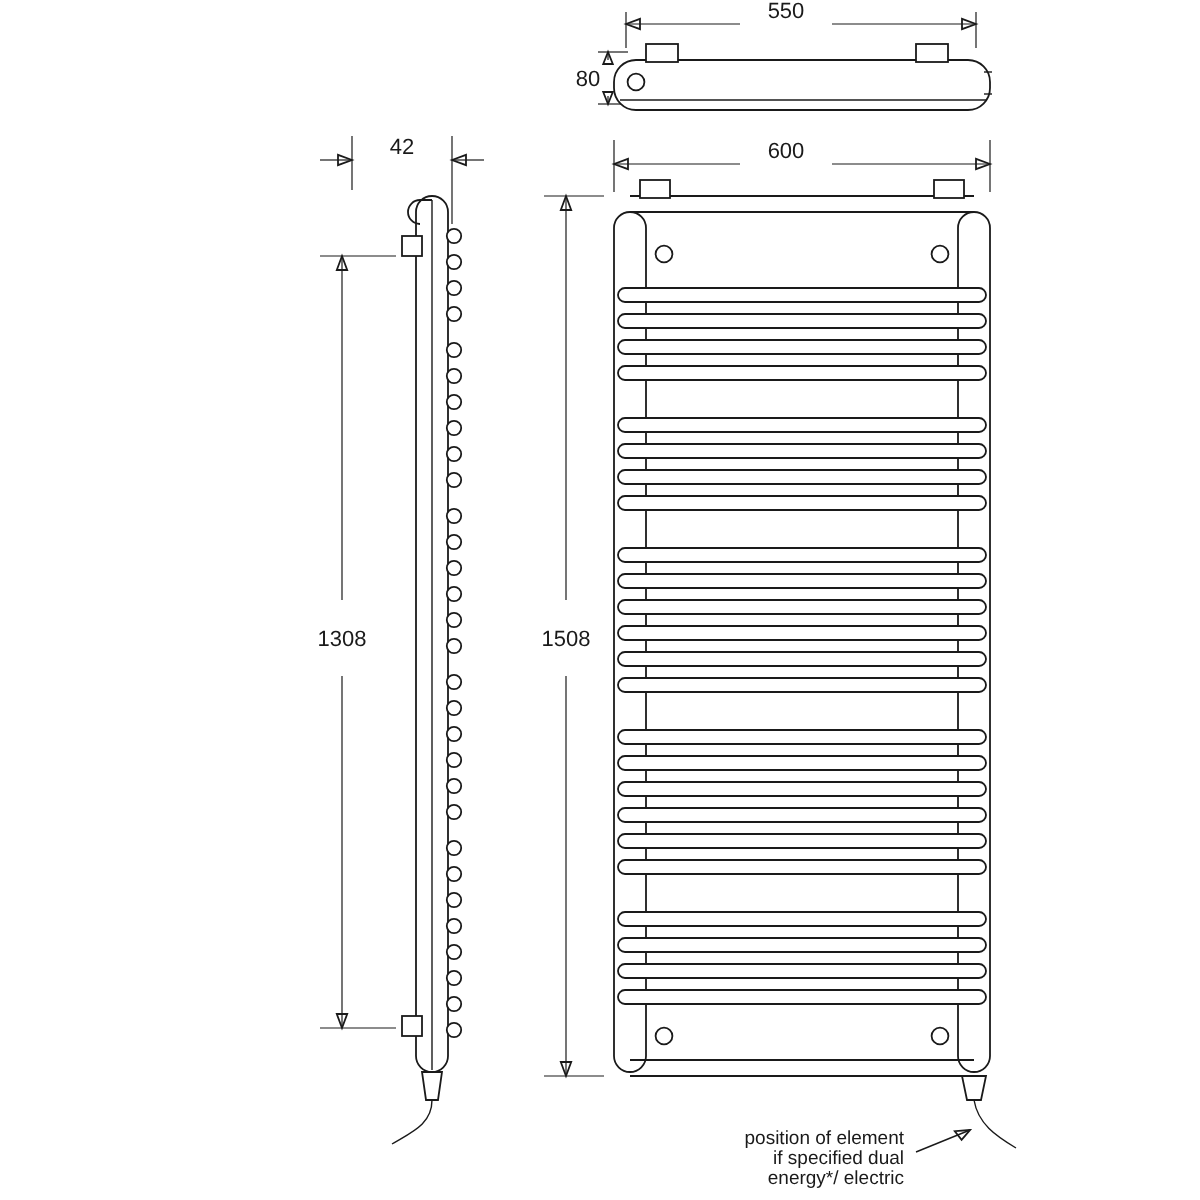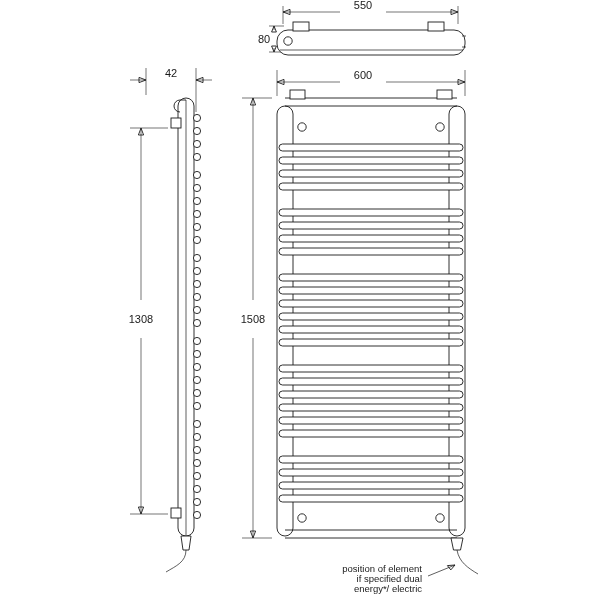--- a/index.html
+++ b/index.html
@@ -18,6 +18,7 @@
     position: relative;
     width: 488px;
     height: 600px;
+    margin-left: 30px;
   }
   svg.drawing {
     position: absolute;

